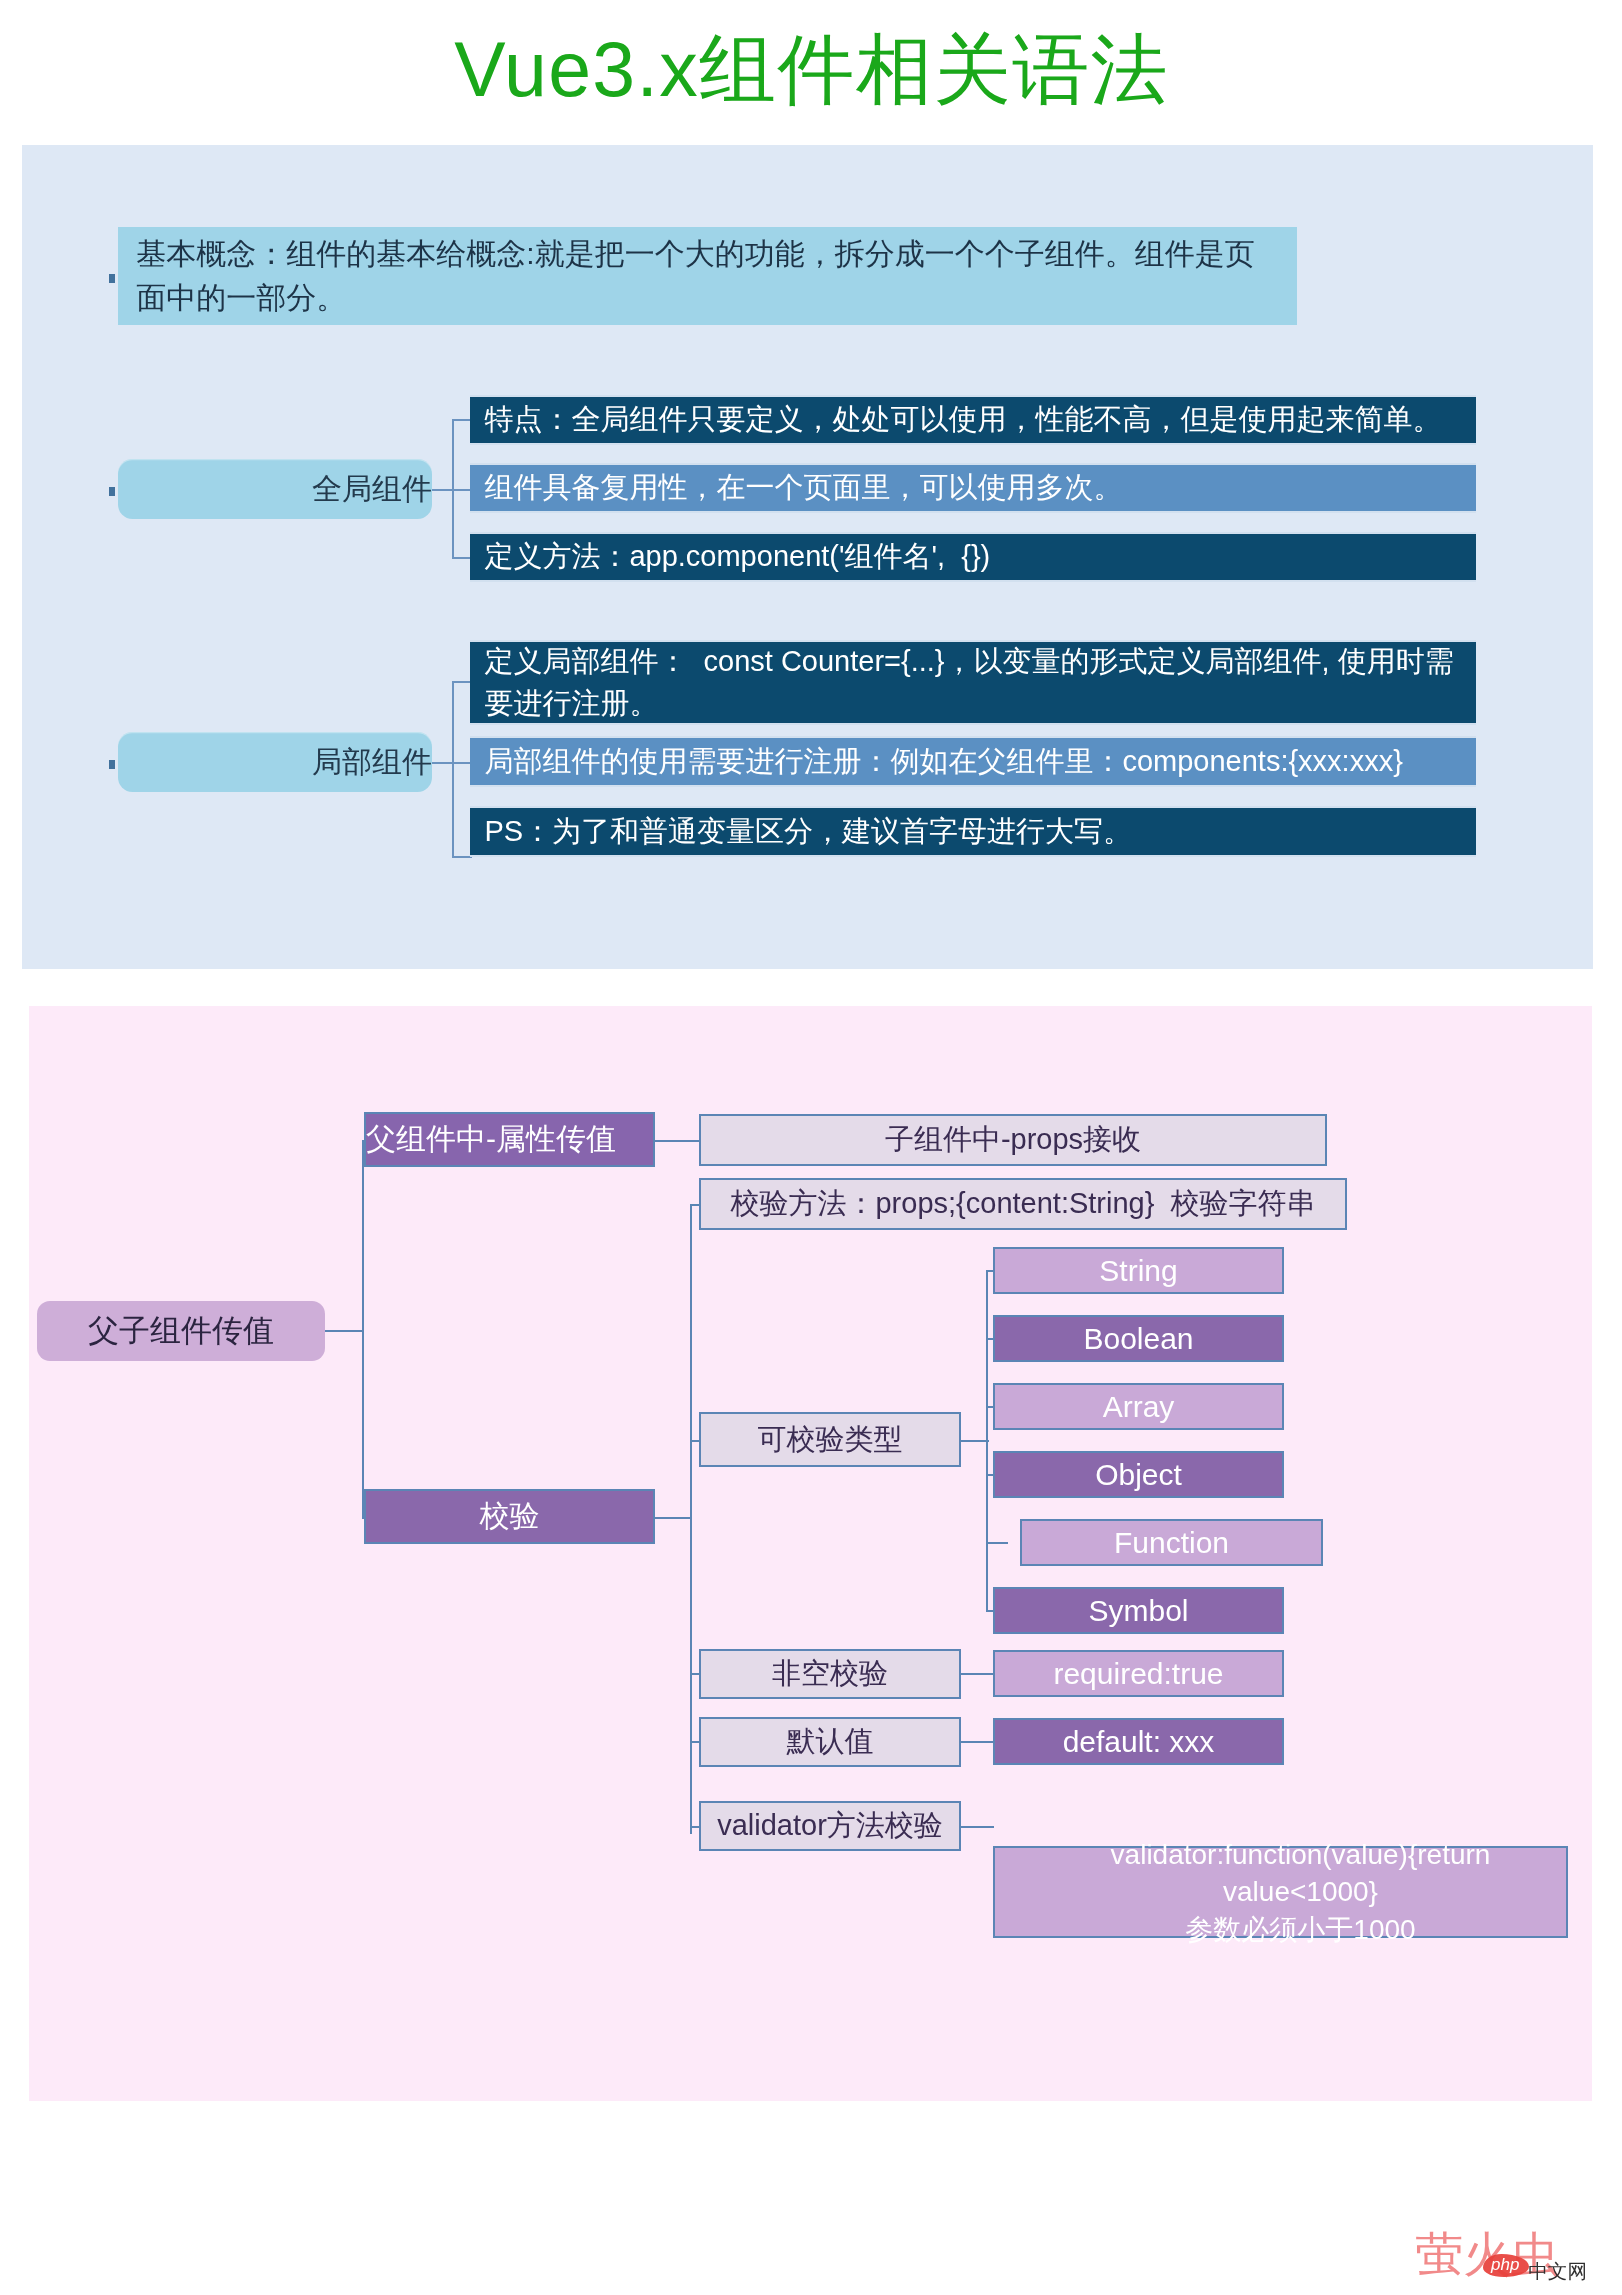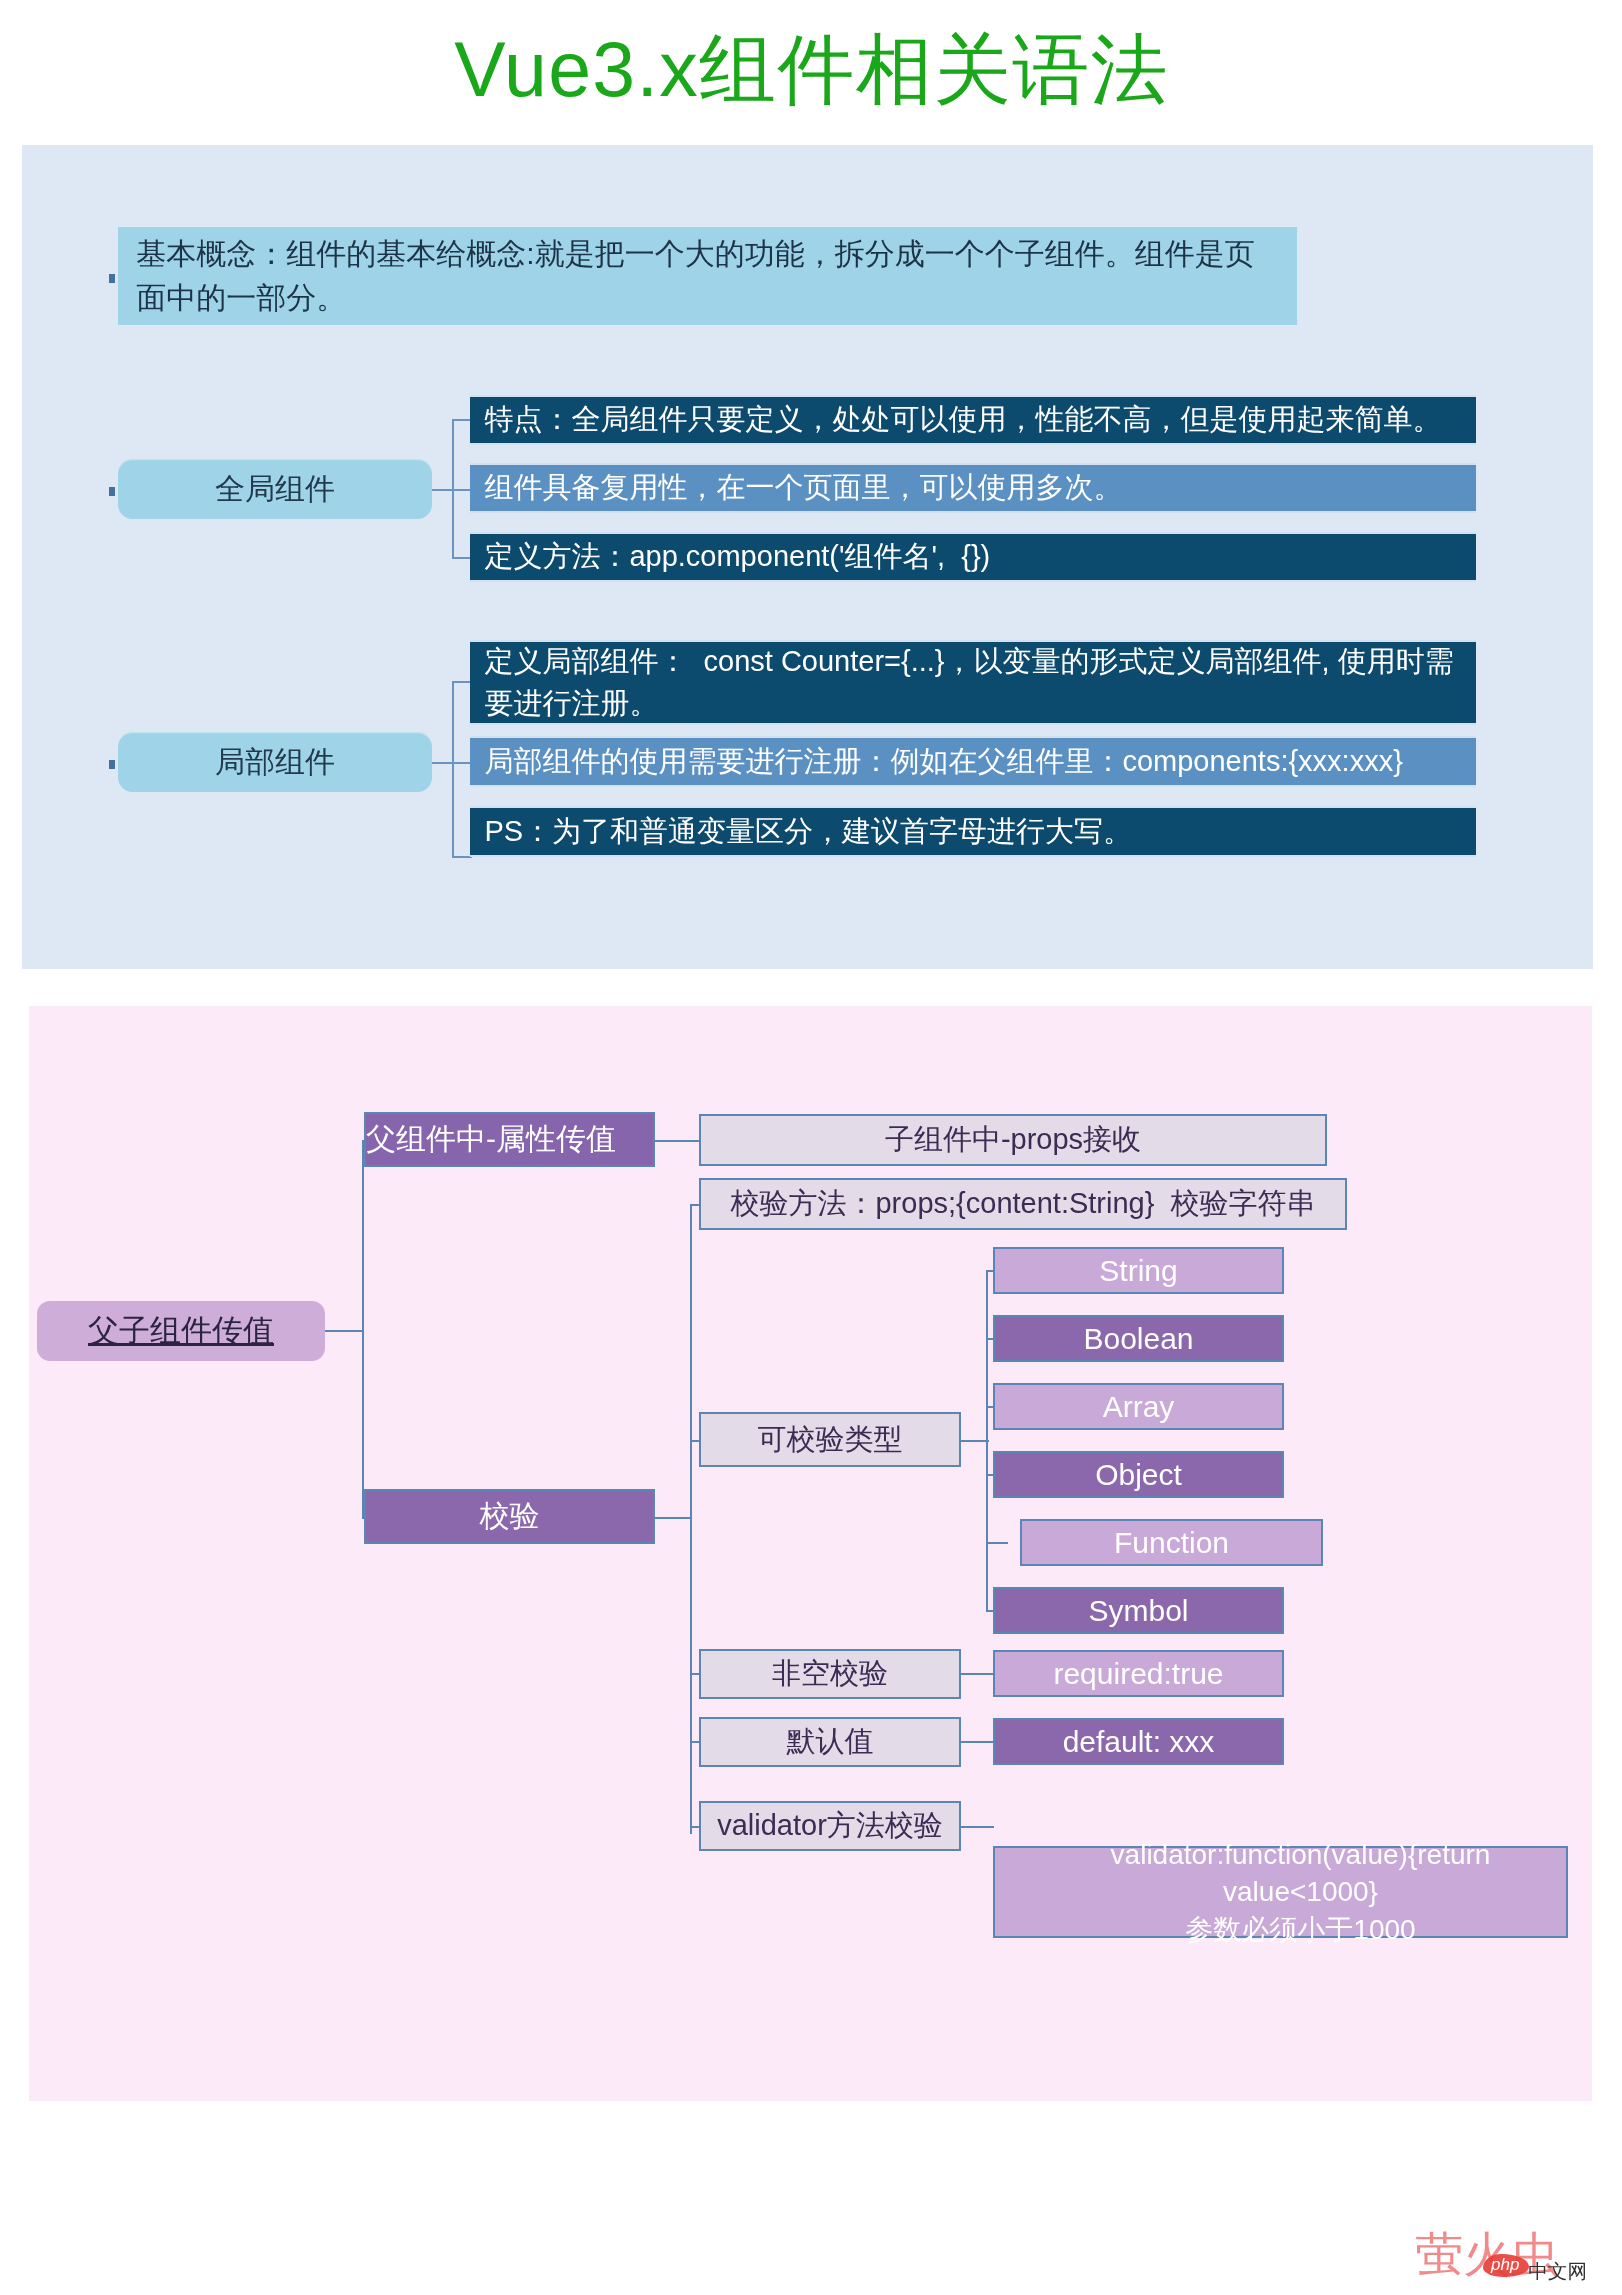--- a/index.html
+++ b/index.html
@@ -53,7 +53,7 @@
     color: #233a4d;
     font-size: 30px;
     justify-content: center;
-    text-align: center;
+    text-align: right;
     box-shadow: 0 1.3px 0 rgba(255,255,255,.35) inset;
   }
   

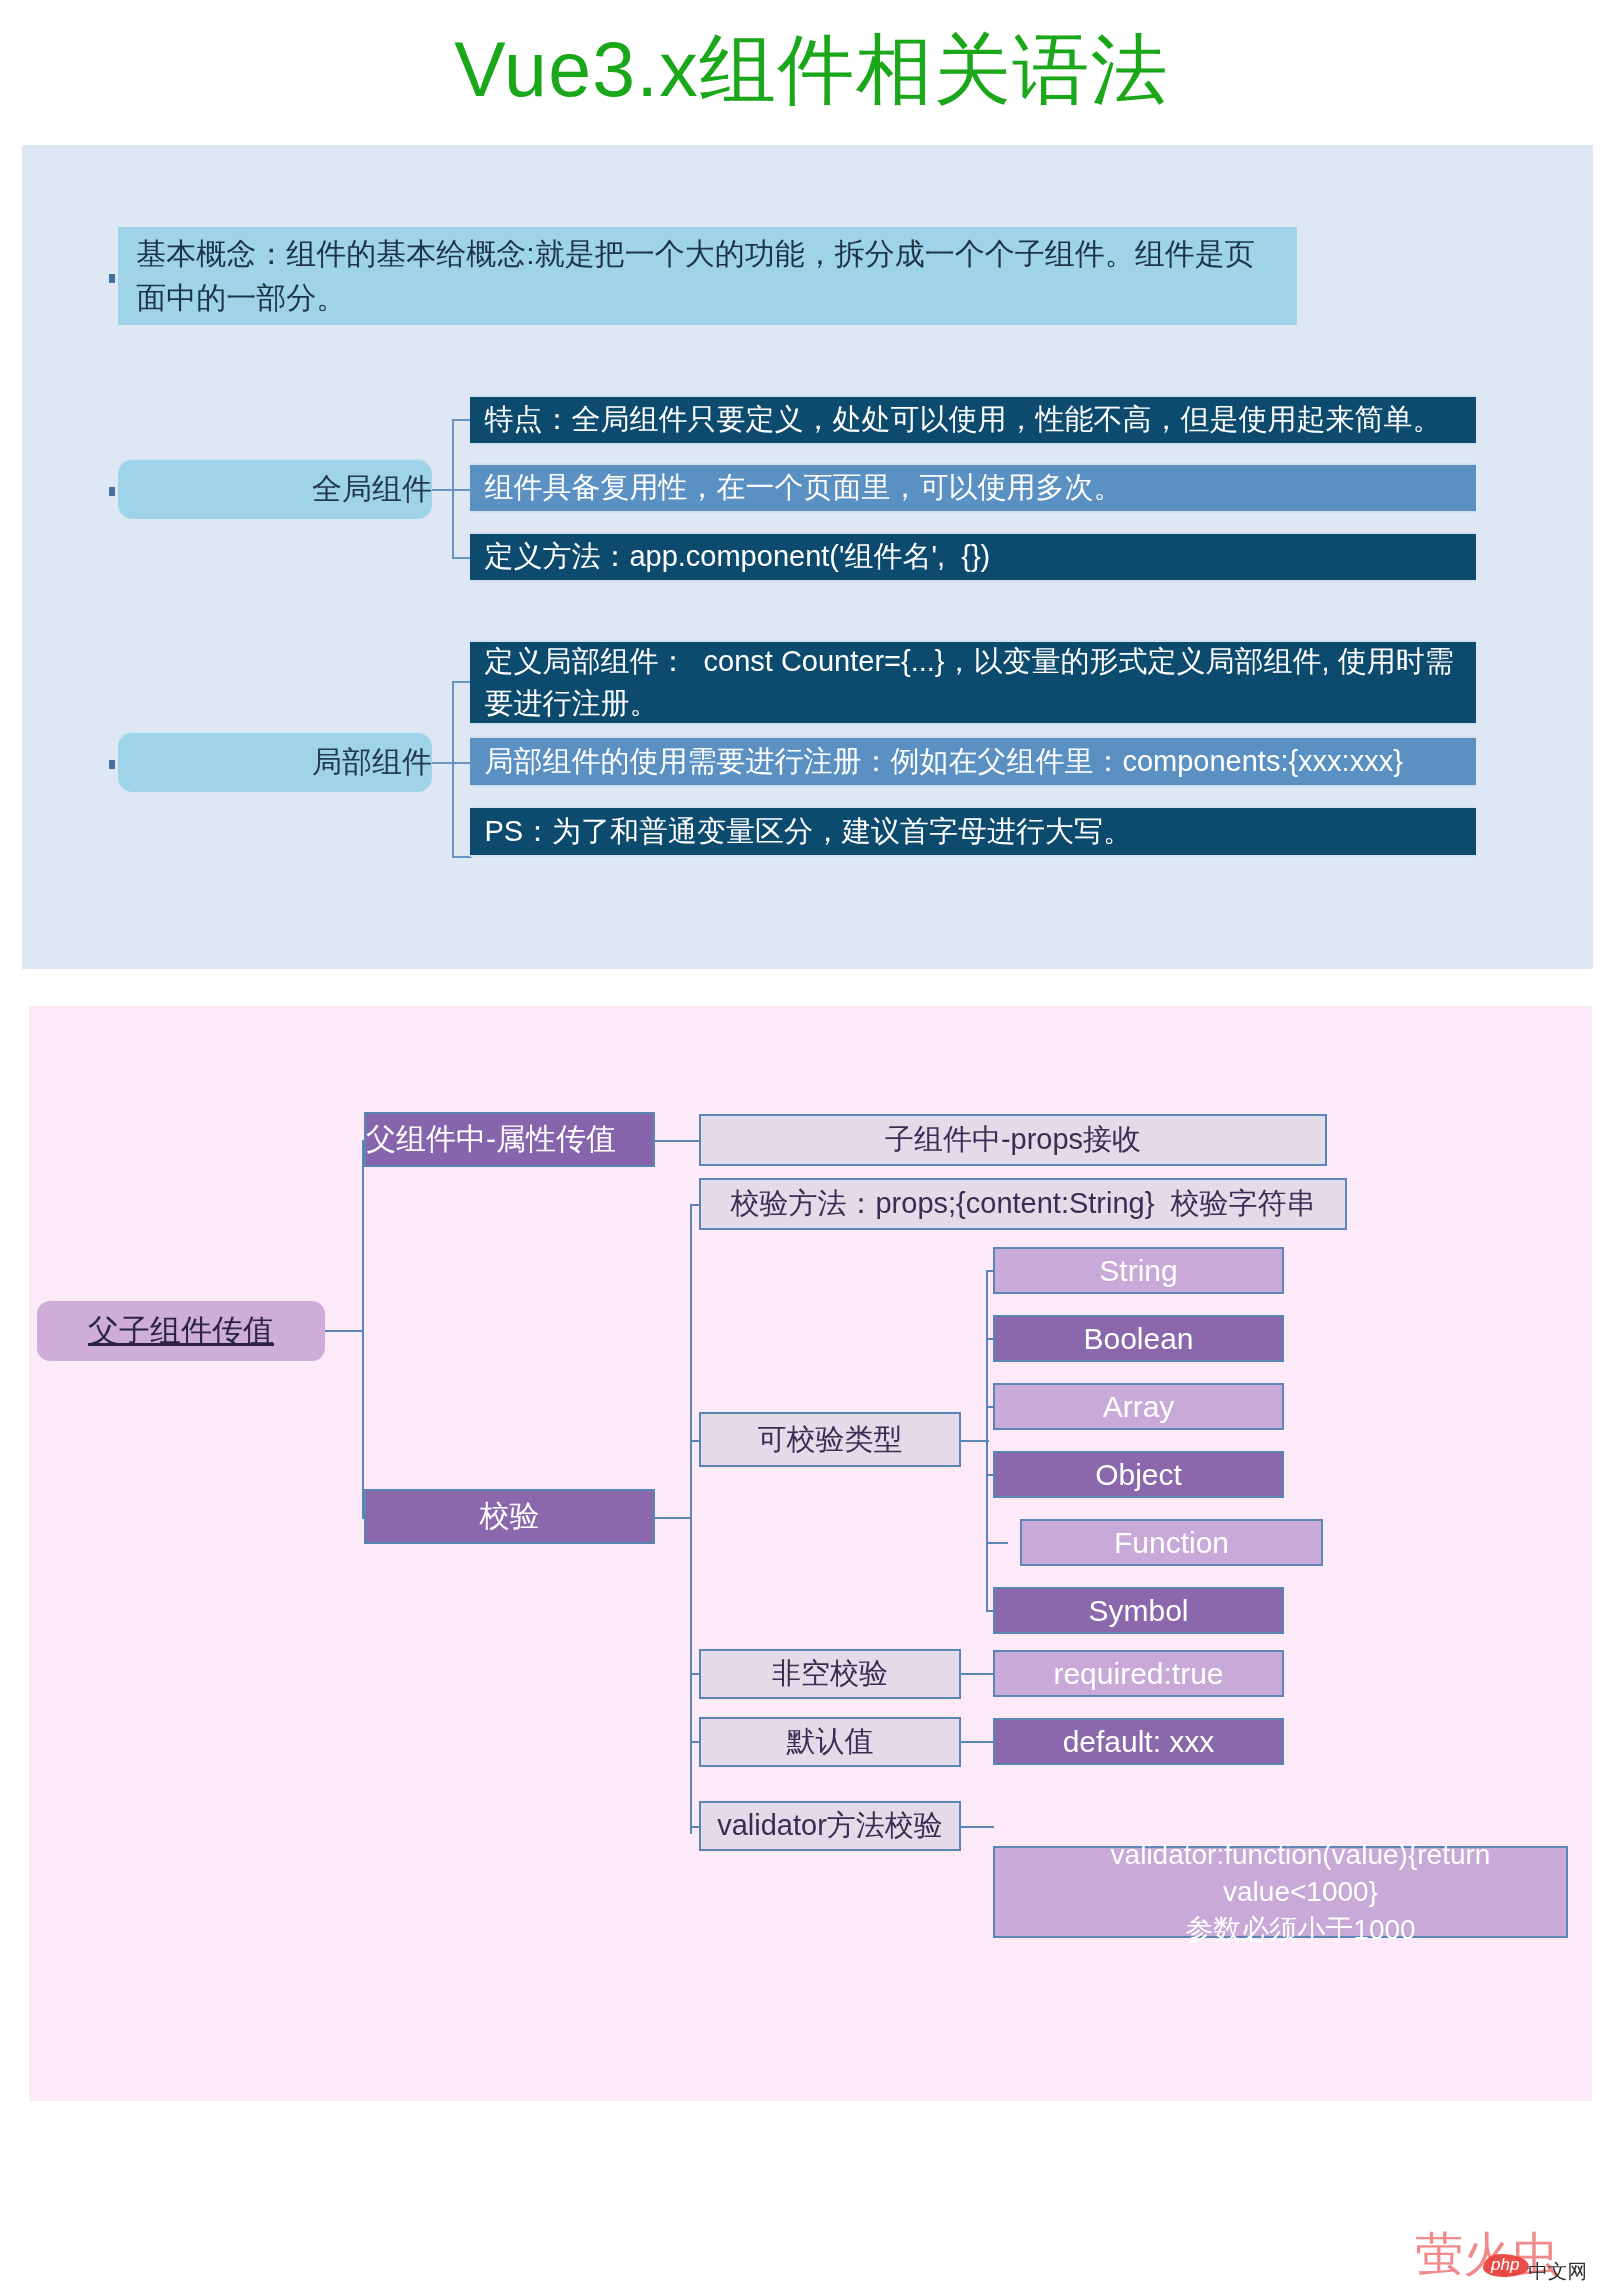--- a/index.html
+++ b/index.html
@@ -84,7 +84,6 @@
     font-size: 31px;
     justify-content: flex-start;
     text-align: center;
-    text-decoration: underline;
   }
   .p-dark {
     background: #8765ad;

